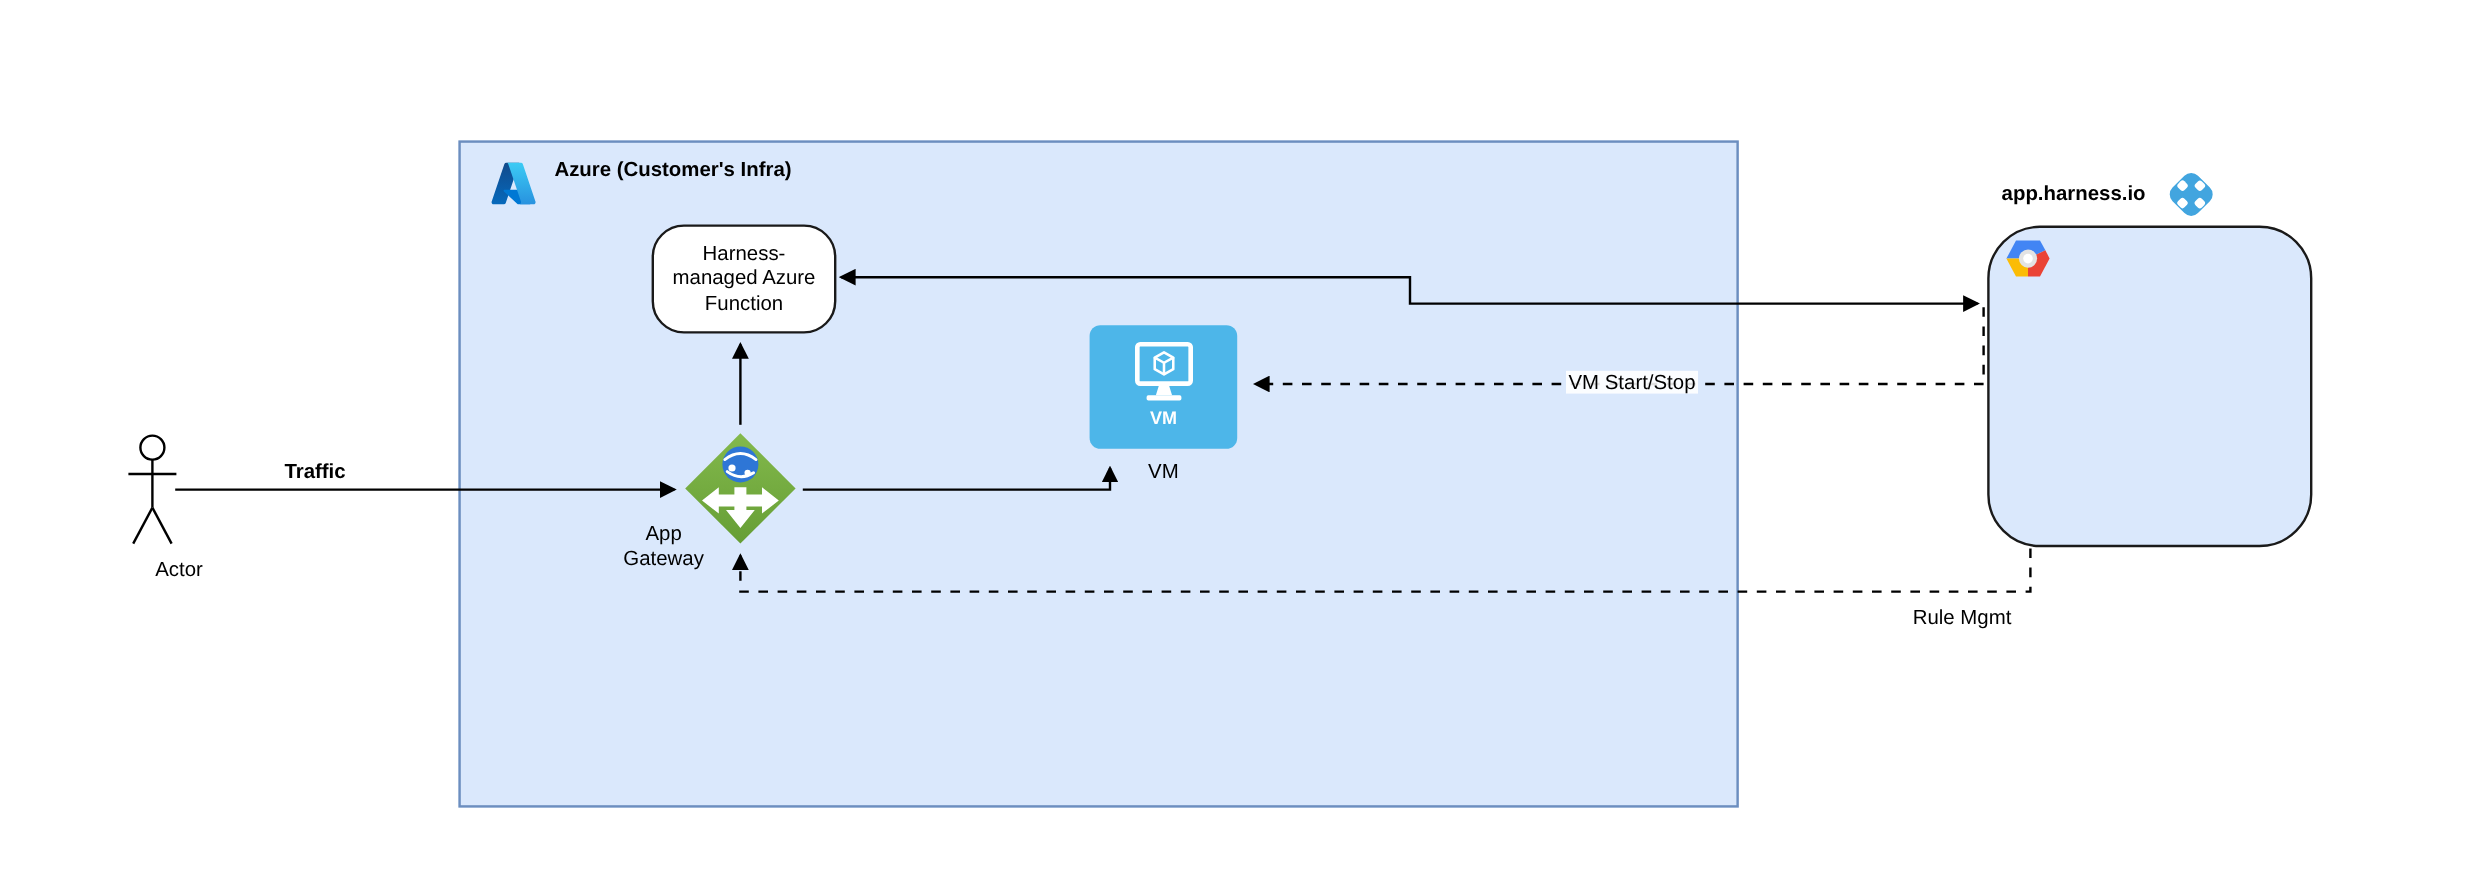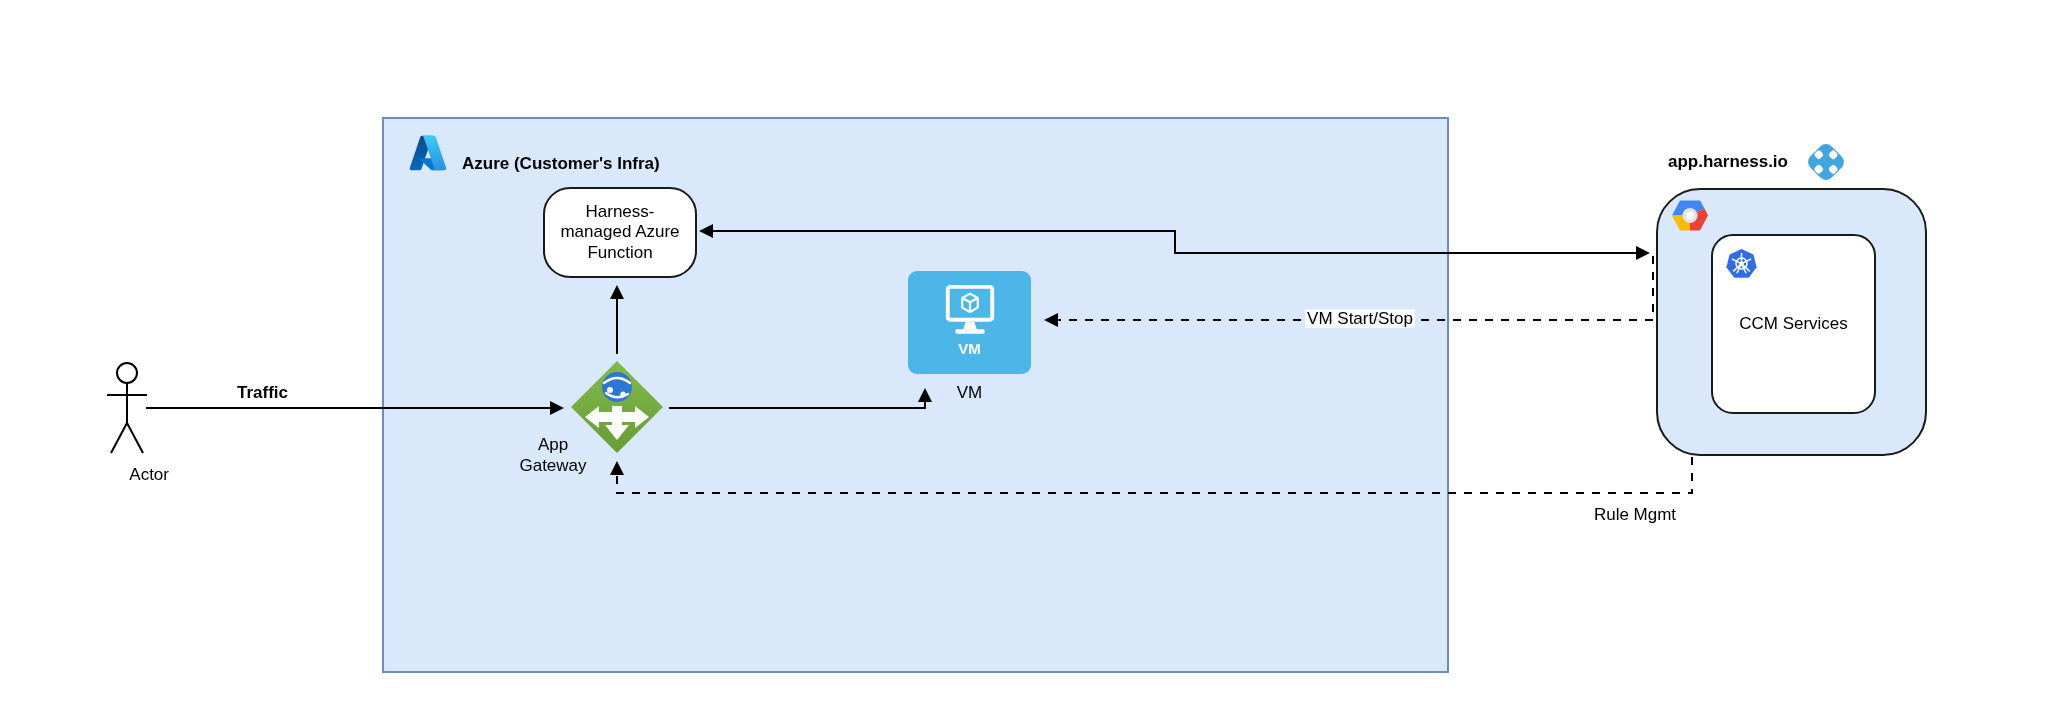--- a/index.html
+++ b/index.html
@@ -15,7 +15,7 @@
     left:382px; top:117px; width:1067px; height:556px;
     background:#dae8fc; border:2px solid #6c8ebf;
   }
-  .azure-header { display:flex; align-items:flex-end; gap:14px; padding:13px 0 0 24px; }
+  .azure-header { display:flex; align-items:flex-start; gap:14px; padding:13px 0 0 24px; }
   .azure-header .grp-label { font-size:17px; font-weight:bold; }
 
   .harness-header { left:1656px; top:136px; width:280px; height:52px;

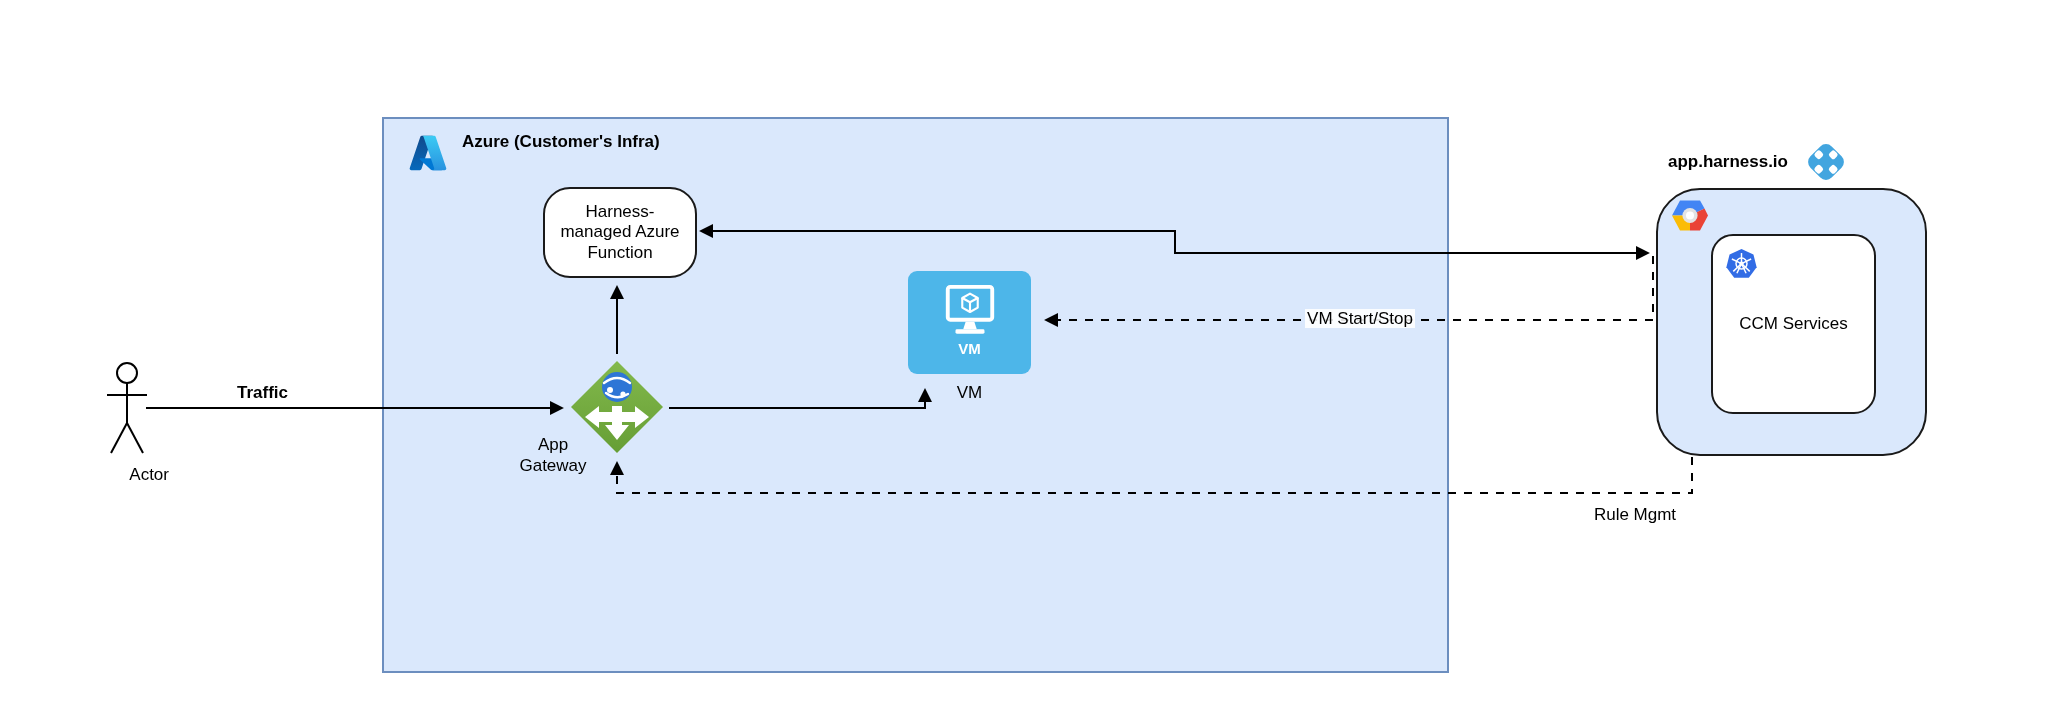--- a/index.html
+++ b/index.html
@@ -119,25 +119,6 @@
         <circle cx="20" cy="17" r="4" fill="#ffffff"></circle>
       </svg>
     </span>
-    <div class="ccm-box">
-      <span class="abs" style="left:12px; top:12px;">
-        <svg width="33" height="33" viewBox="0 0 36 36">
-          <polygon points="18,1 31,7 34.5,21 26,32.5 10,32.5 1.5,21 5,7" fill="#326ce5"></polygon>
-          <g stroke="#ffffff" stroke-width="1.6" fill="none">
-            <circle cx="18" cy="17" r="6"></circle>
-            <line x1="18" y1="17" x2="18" y2="5.5"></line>
-            <line x1="18" y1="17" x2="28.5" y2="12"></line>
-            <line x1="18" y1="17" x2="27" y2="25.5"></line>
-            <line x1="18" y1="17" x2="9" y2="25.5"></line>
-            <line x1="18" y1="17" x2="7.5" y2="12"></line>
-            <line x1="18" y1="17" x2="13" y2="27.5"></line>
-            <line x1="18" y1="17" x2="23" y2="27.5"></line>
-          </g>
-          <circle cx="18" cy="17" r="2.4" fill="#ffffff"></circle>
-        </svg>
-      </span>
-      <div class="ccm-label">CCM Services</div>
-    </div>
   </div>
 
   <div class="abs function-node">

